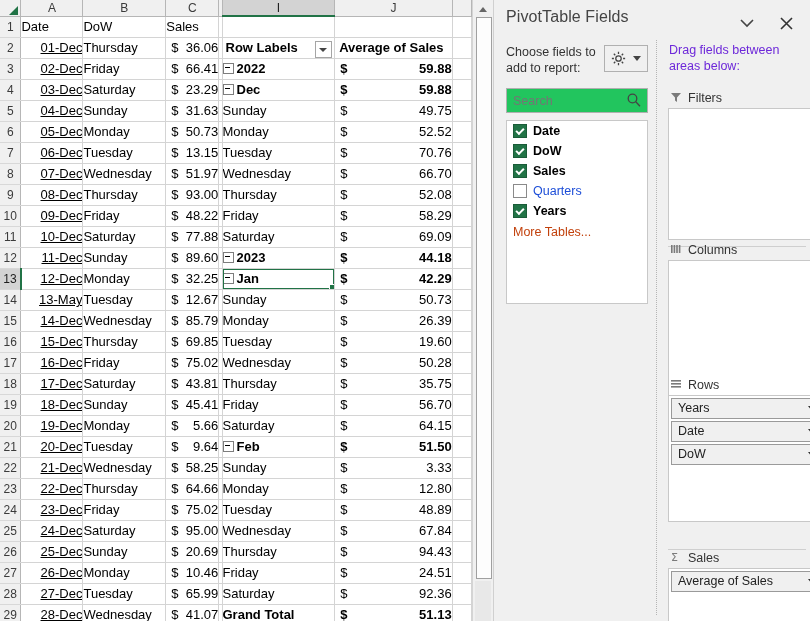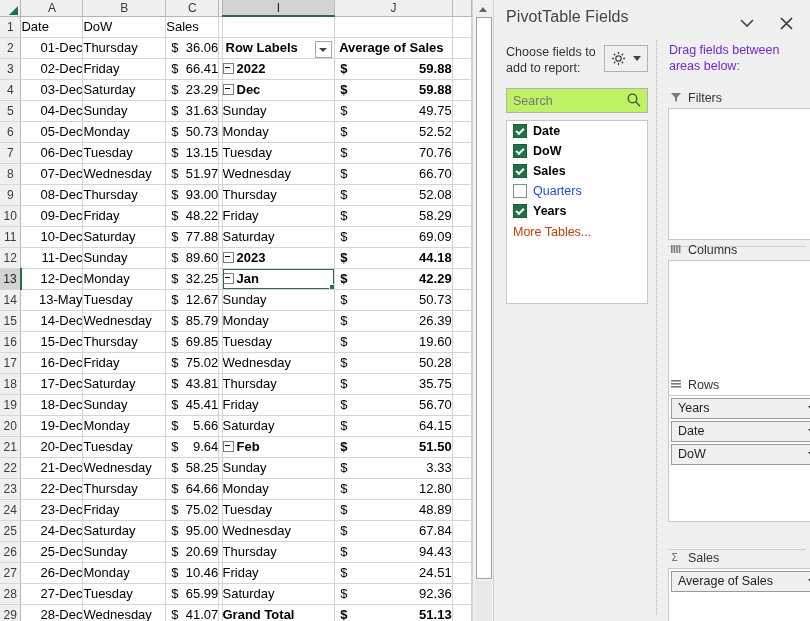--- a/index.html
+++ b/index.html
@@ -48,7 +48,7 @@
   .w-k{width:24px;}
 
   .txt{padding-left:4px;}
-  .num{text-align:right;padding-right:6px;}
+  .num{text-align:right;padding-right:6px;text-decoration:underline;}
   .money{position:relative;padding-right:7px;text-align:right;}
   .money .sym{position:absolute;left:5px;}
 

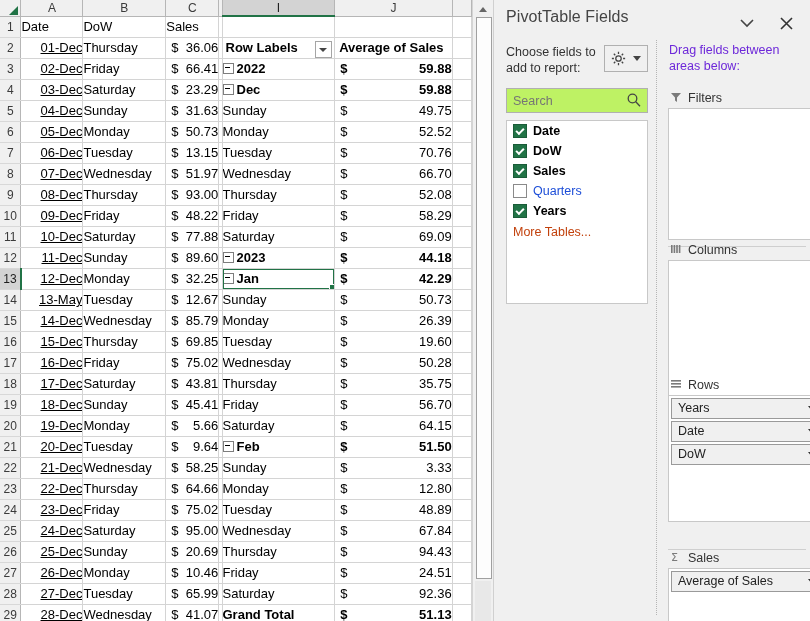--- a/index.html
+++ b/index.html
@@ -104,7 +104,7 @@
   .gear-btn .gico{position:absolute;left:5px;top:4px;}
   .gear-btn .gcar{position:absolute;left:28px;top:10px;width:0;height:0;border-left:4px solid transparent;border-right:4px solid transparent;border-top:5px solid #444;}
 
-  .search-box{position:absolute;left:12px;top:88px;width:140px;height:23px;background:#bef264;border:1px solid #b0b0b0;}
+  .search-box{position:absolute;left:12px;top:88px;width:140px;height:23px;background:#22c55e;border:1px solid #b0b0b0;}
   .search-box input{
     position:absolute;left:4px;top:2px;width:108px;height:18px;border:0;outline:none;background:transparent;
     font-family:"Liberation Sans",sans-serif;font-size:12.5px;color:#555;

